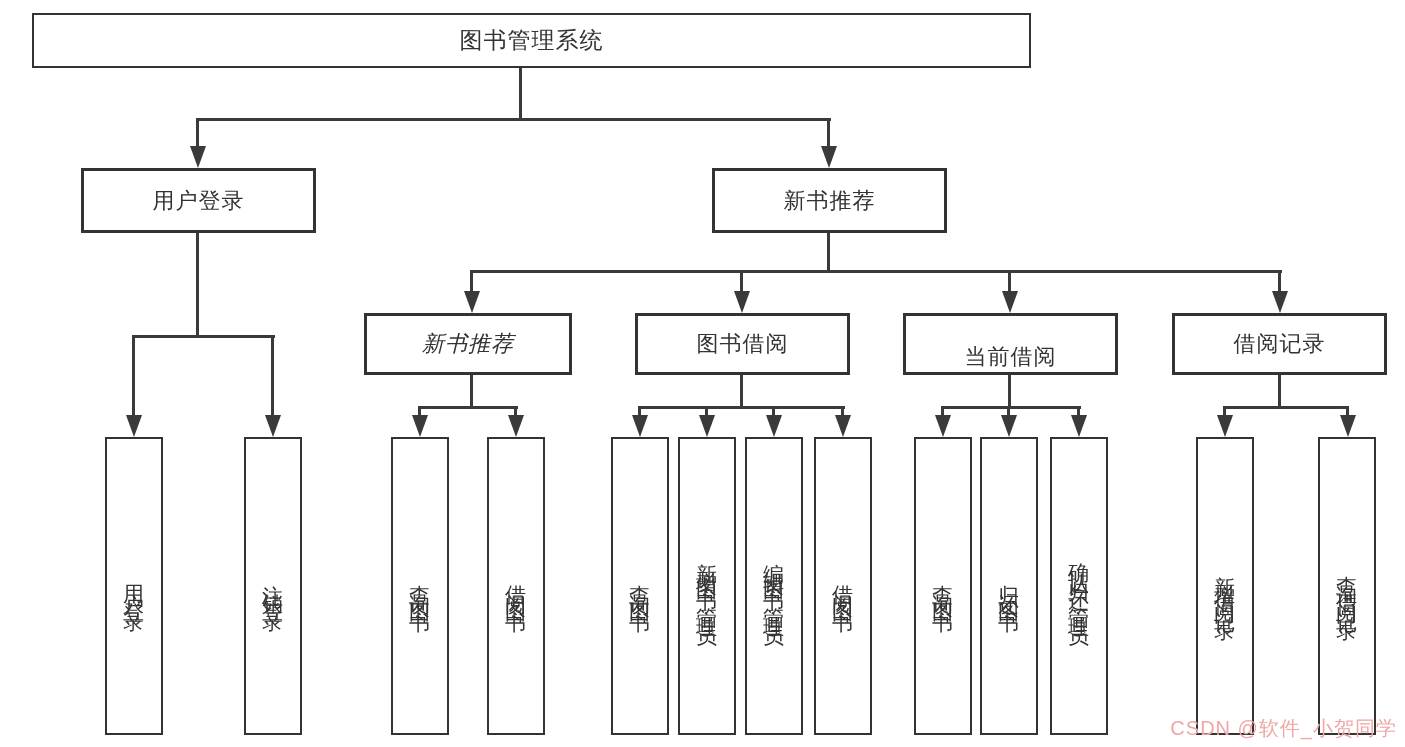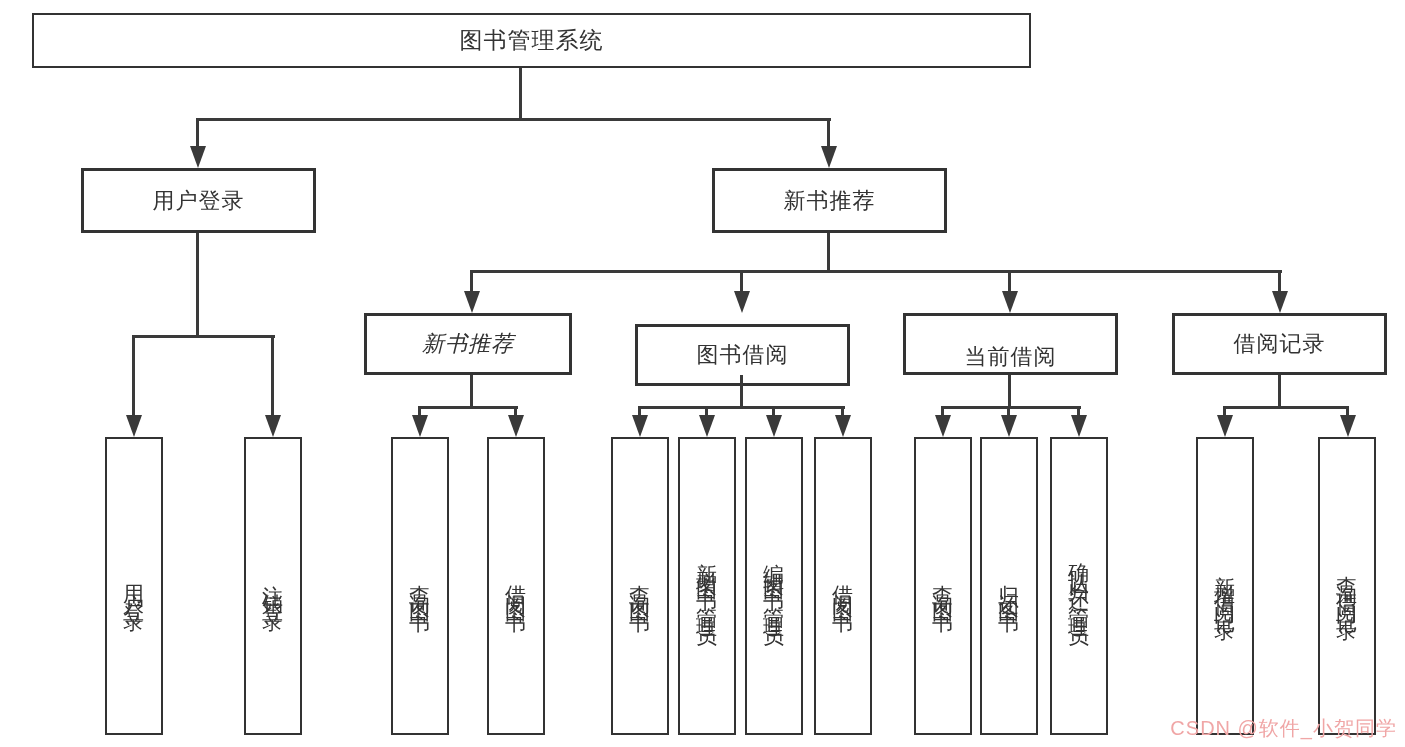--- a/index.html
+++ b/index.html
@@ -107,7 +107,7 @@
   <div class="node" style="left:364px;top:313px;width:208px;height:62px;font-style:italic;">
     <span>新书推荐</span>
   </div>
-  <div class="node" style="left:635px;top:324px;width:215px;height:62px;">
+  <div class="node" style="left:635px;top:313px;width:215px;height:62px;">
     <span>图书借阅</span>
   </div>
   <div class="node" style="left:903px;top:313px;width:215px;height:62px;align-items:flex-end;">

